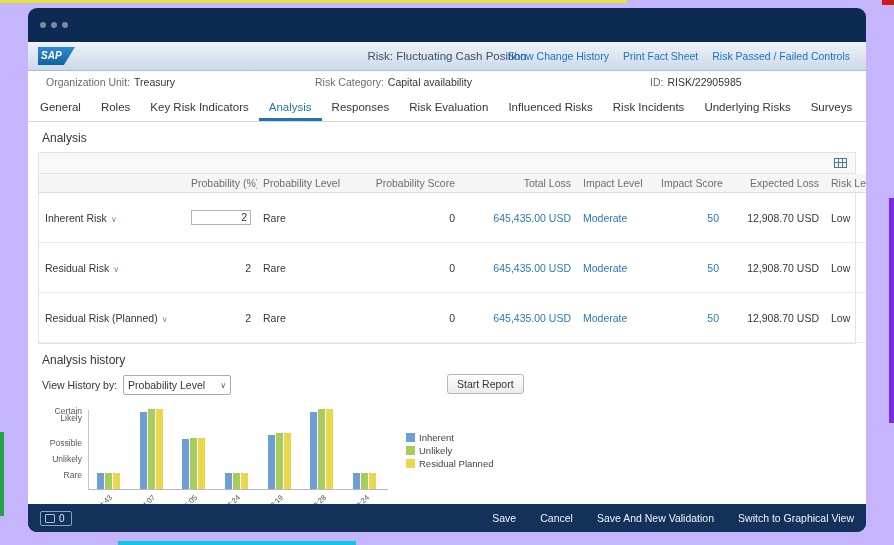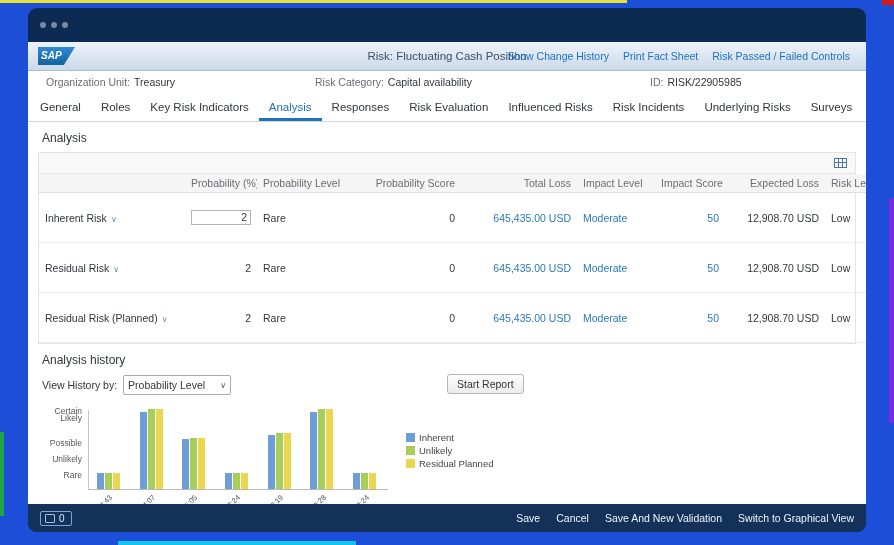--- a/index.html
+++ b/index.html
@@ -4,7 +4,7 @@
 <style>
   html,body{margin:0;padding:0;width:894px;height:545px;background:#000;overflow:hidden;
     font-family:"Liberation Sans","DejaVu Sans",sans-serif;-webkit-font-smoothing:antialiased;}
-  .stage{position:relative;width:894px;height:545px;background:#1d4ed8;}
+  .stage{position:relative;width:894px;height:545px;background:#c4b5fd;}
   
   .strip{position:absolute;}
   .strip-yellow{left:0;top:0;width:627px;height:3px;background:#e3e23a;}

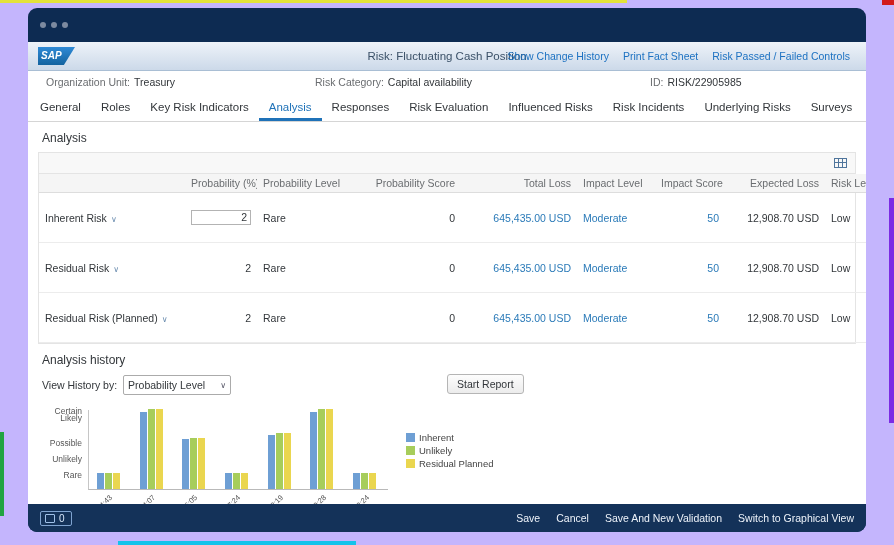--- a/index.html
+++ b/index.html
@@ -90,7 +90,7 @@
   .msg-chip{display:flex;align-items:center;gap:4px;border:1px solid #7fa3d0;border-radius:2px;
     padding:1px 6px 1px 4px;color:#d7e6f9;font-size:10px;cursor:pointer;}
   .chip-ico{width:8px;height:7px;border:1px solid #9fc0e8;border-radius:1px;display:inline-block;}
-  .footer-actions{margin-left:auto;display:flex;gap:16px;}
+  .footer-actions{margin-left:auto;display:flex;gap:24px;}
   .f-link{font-size:10.5px;color:#eef3fa;cursor:pointer;white-space:nowrap;}
 </style>
 </head>

